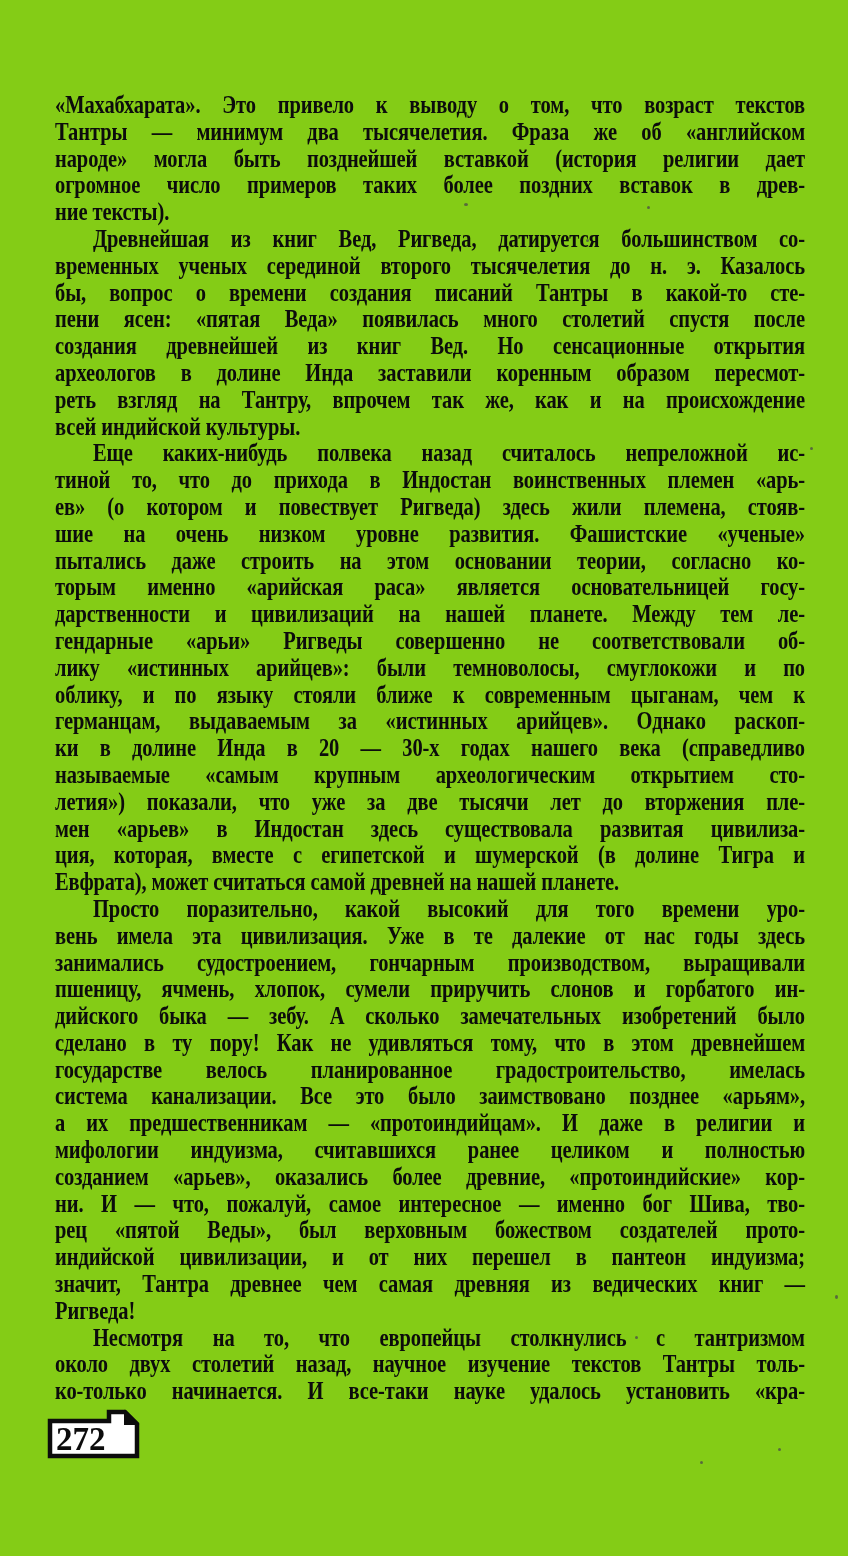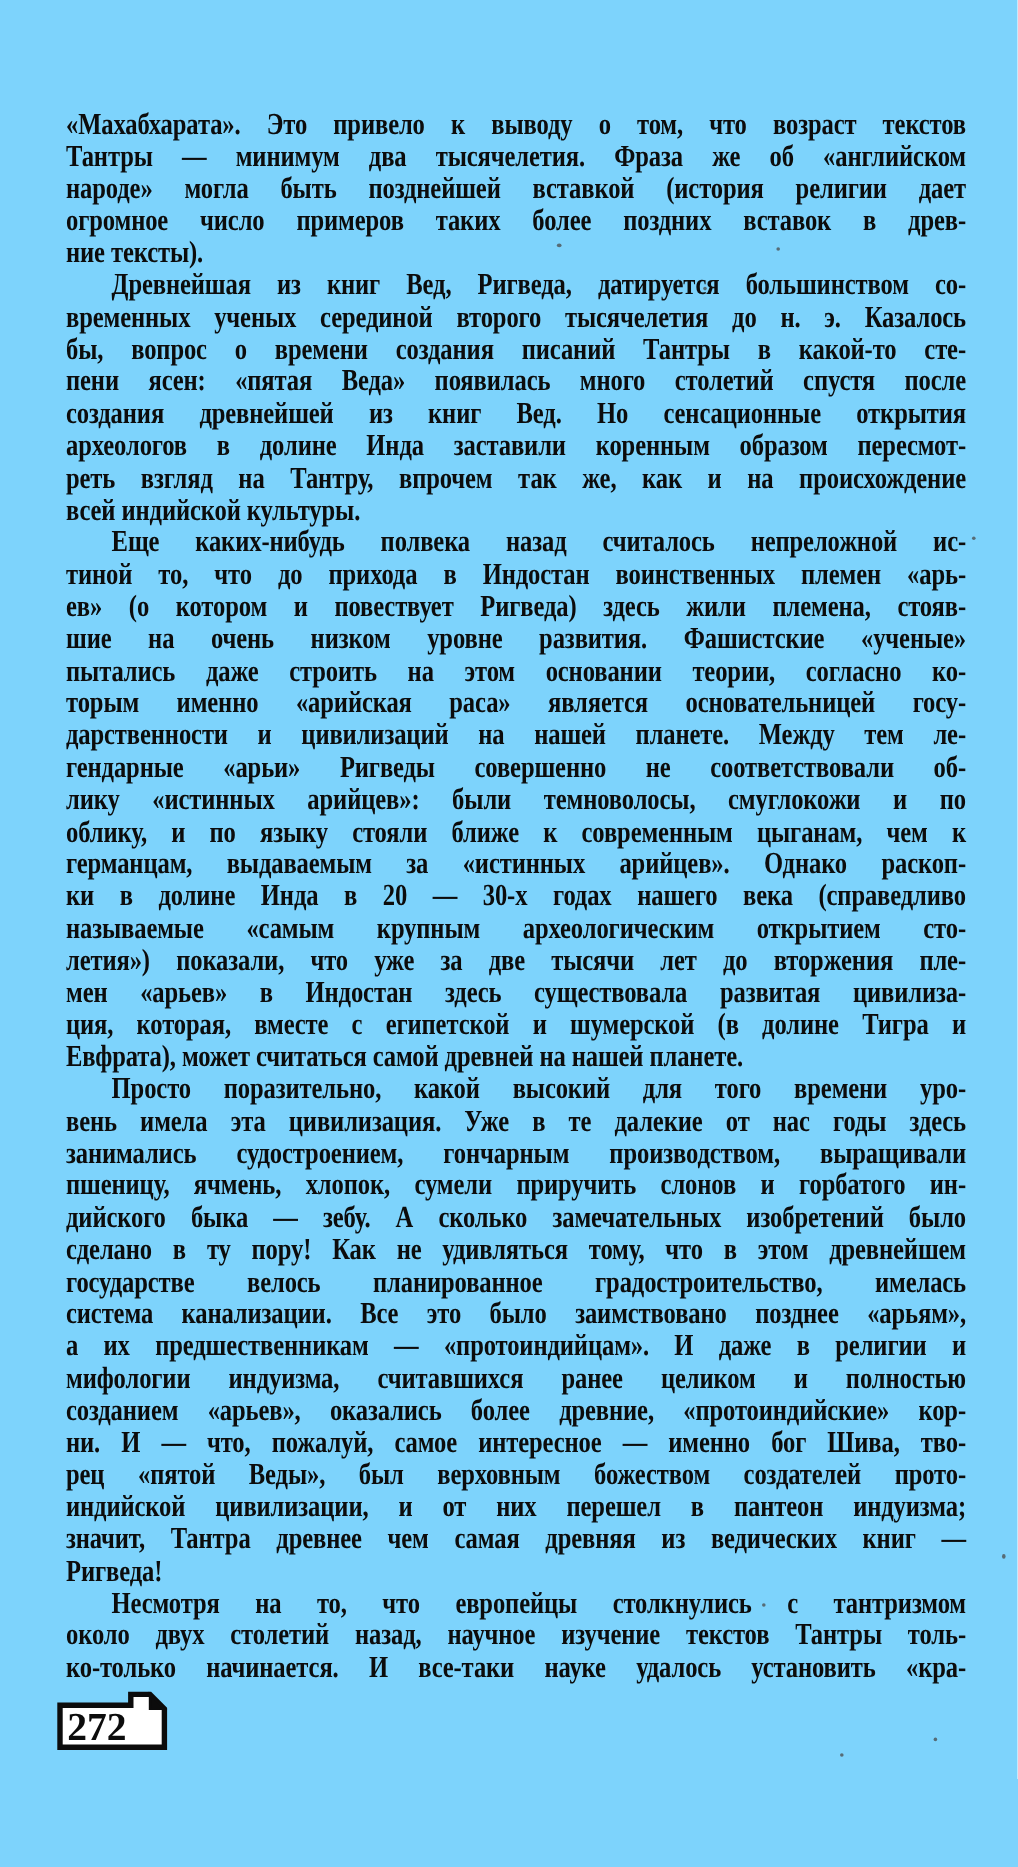--- a/index.html
+++ b/index.html
@@ -7,7 +7,7 @@
     position: relative;
     width: 848px;
     height: 1556px;
-    background: #7dd3fc;
+    background: #84cc16;
     overflow: hidden;
     font-family: "Liberation Serif", "DejaVu Serif", serif;
     color: #0c0c0c;

